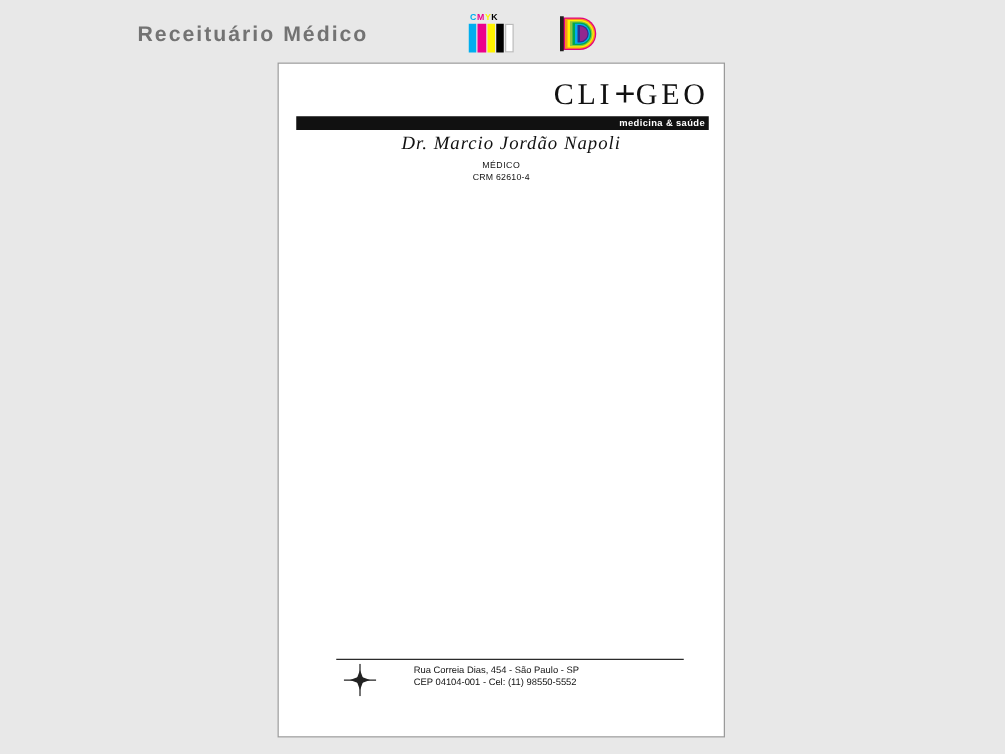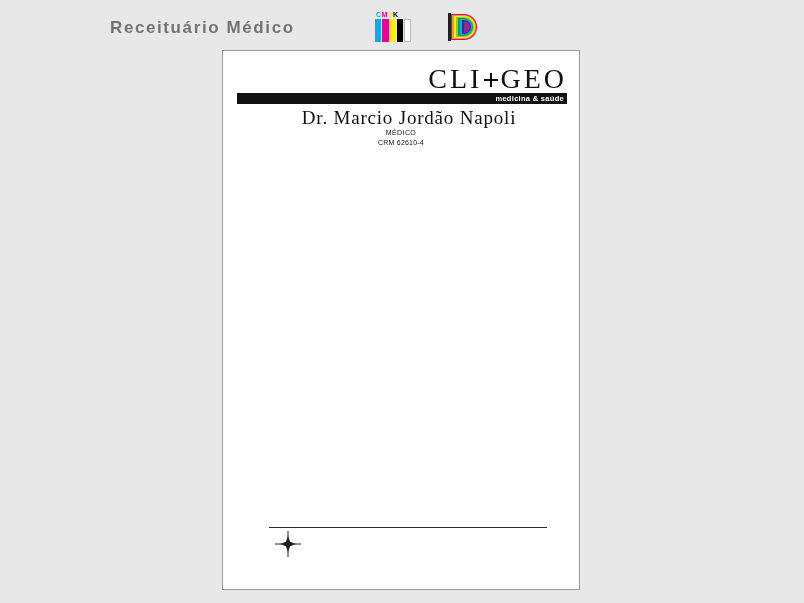--- a/index.html
+++ b/index.html
@@ -109,7 +109,7 @@
     right: 12px;
     top: 0;
     font-family: "Liberation Serif", serif;
-    font-size: 28px;
+    font-size: 24px;
     letter-spacing: 3px;
     color: #111;
     white-space: nowrap;

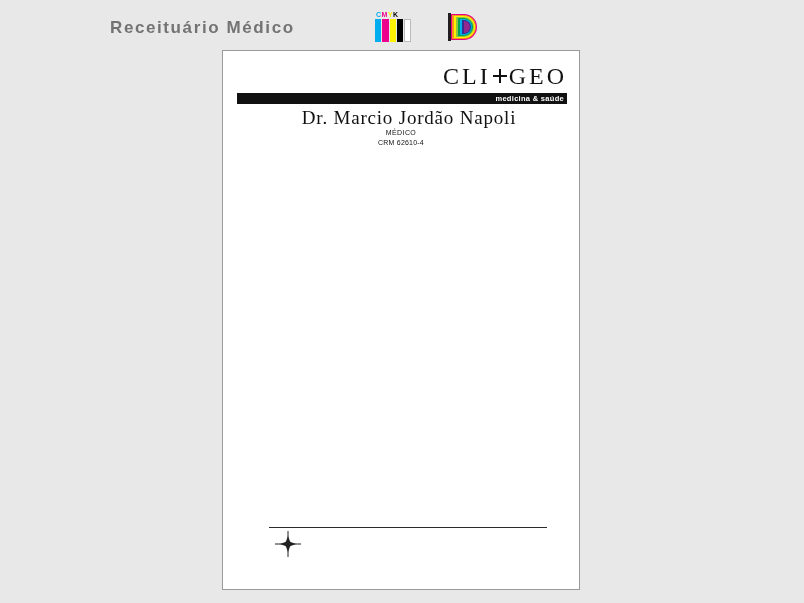--- a/index.html
+++ b/index.html
@@ -162,7 +162,8 @@
     top: 56px;
     text-align: center;
     font-family: "Liberation Serif", serif;
-    font-size: 19px;
+    font-style: italic;
+    font-size: 15px;
     letter-spacing: 0.8px;
     color: #111;
   }

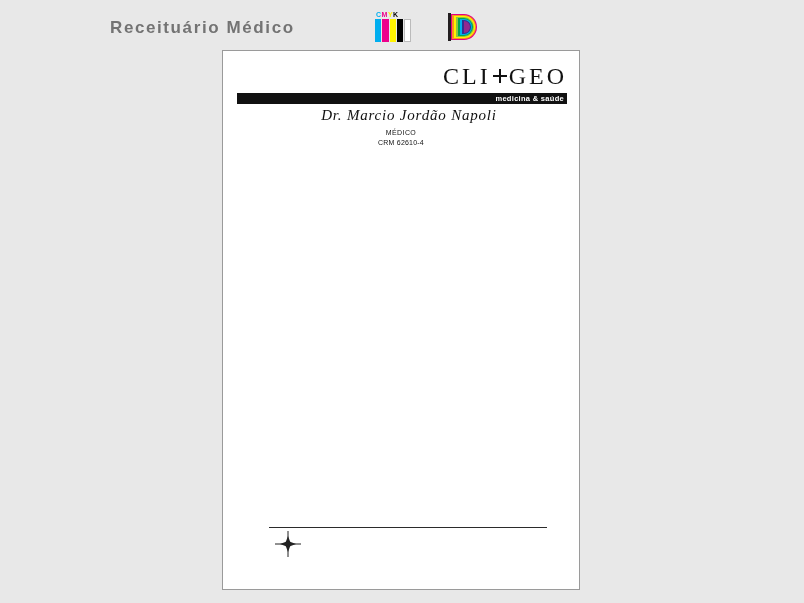--- a/index.html
+++ b/index.html
@@ -281,6 +281,10 @@
         <polygon points="5,13 13,10 21,13 13,16" fill="#222"></polygon>
       </svg>
     </div>
+    <div id="footer-address">
+      <div>Rua Correia Dias, 454 - São Paulo - SP</div>
+      <div>CEP 04104-001 - Cel: (11) 98550-5552</div>
+    </div>
   </div>
 
 </div>

